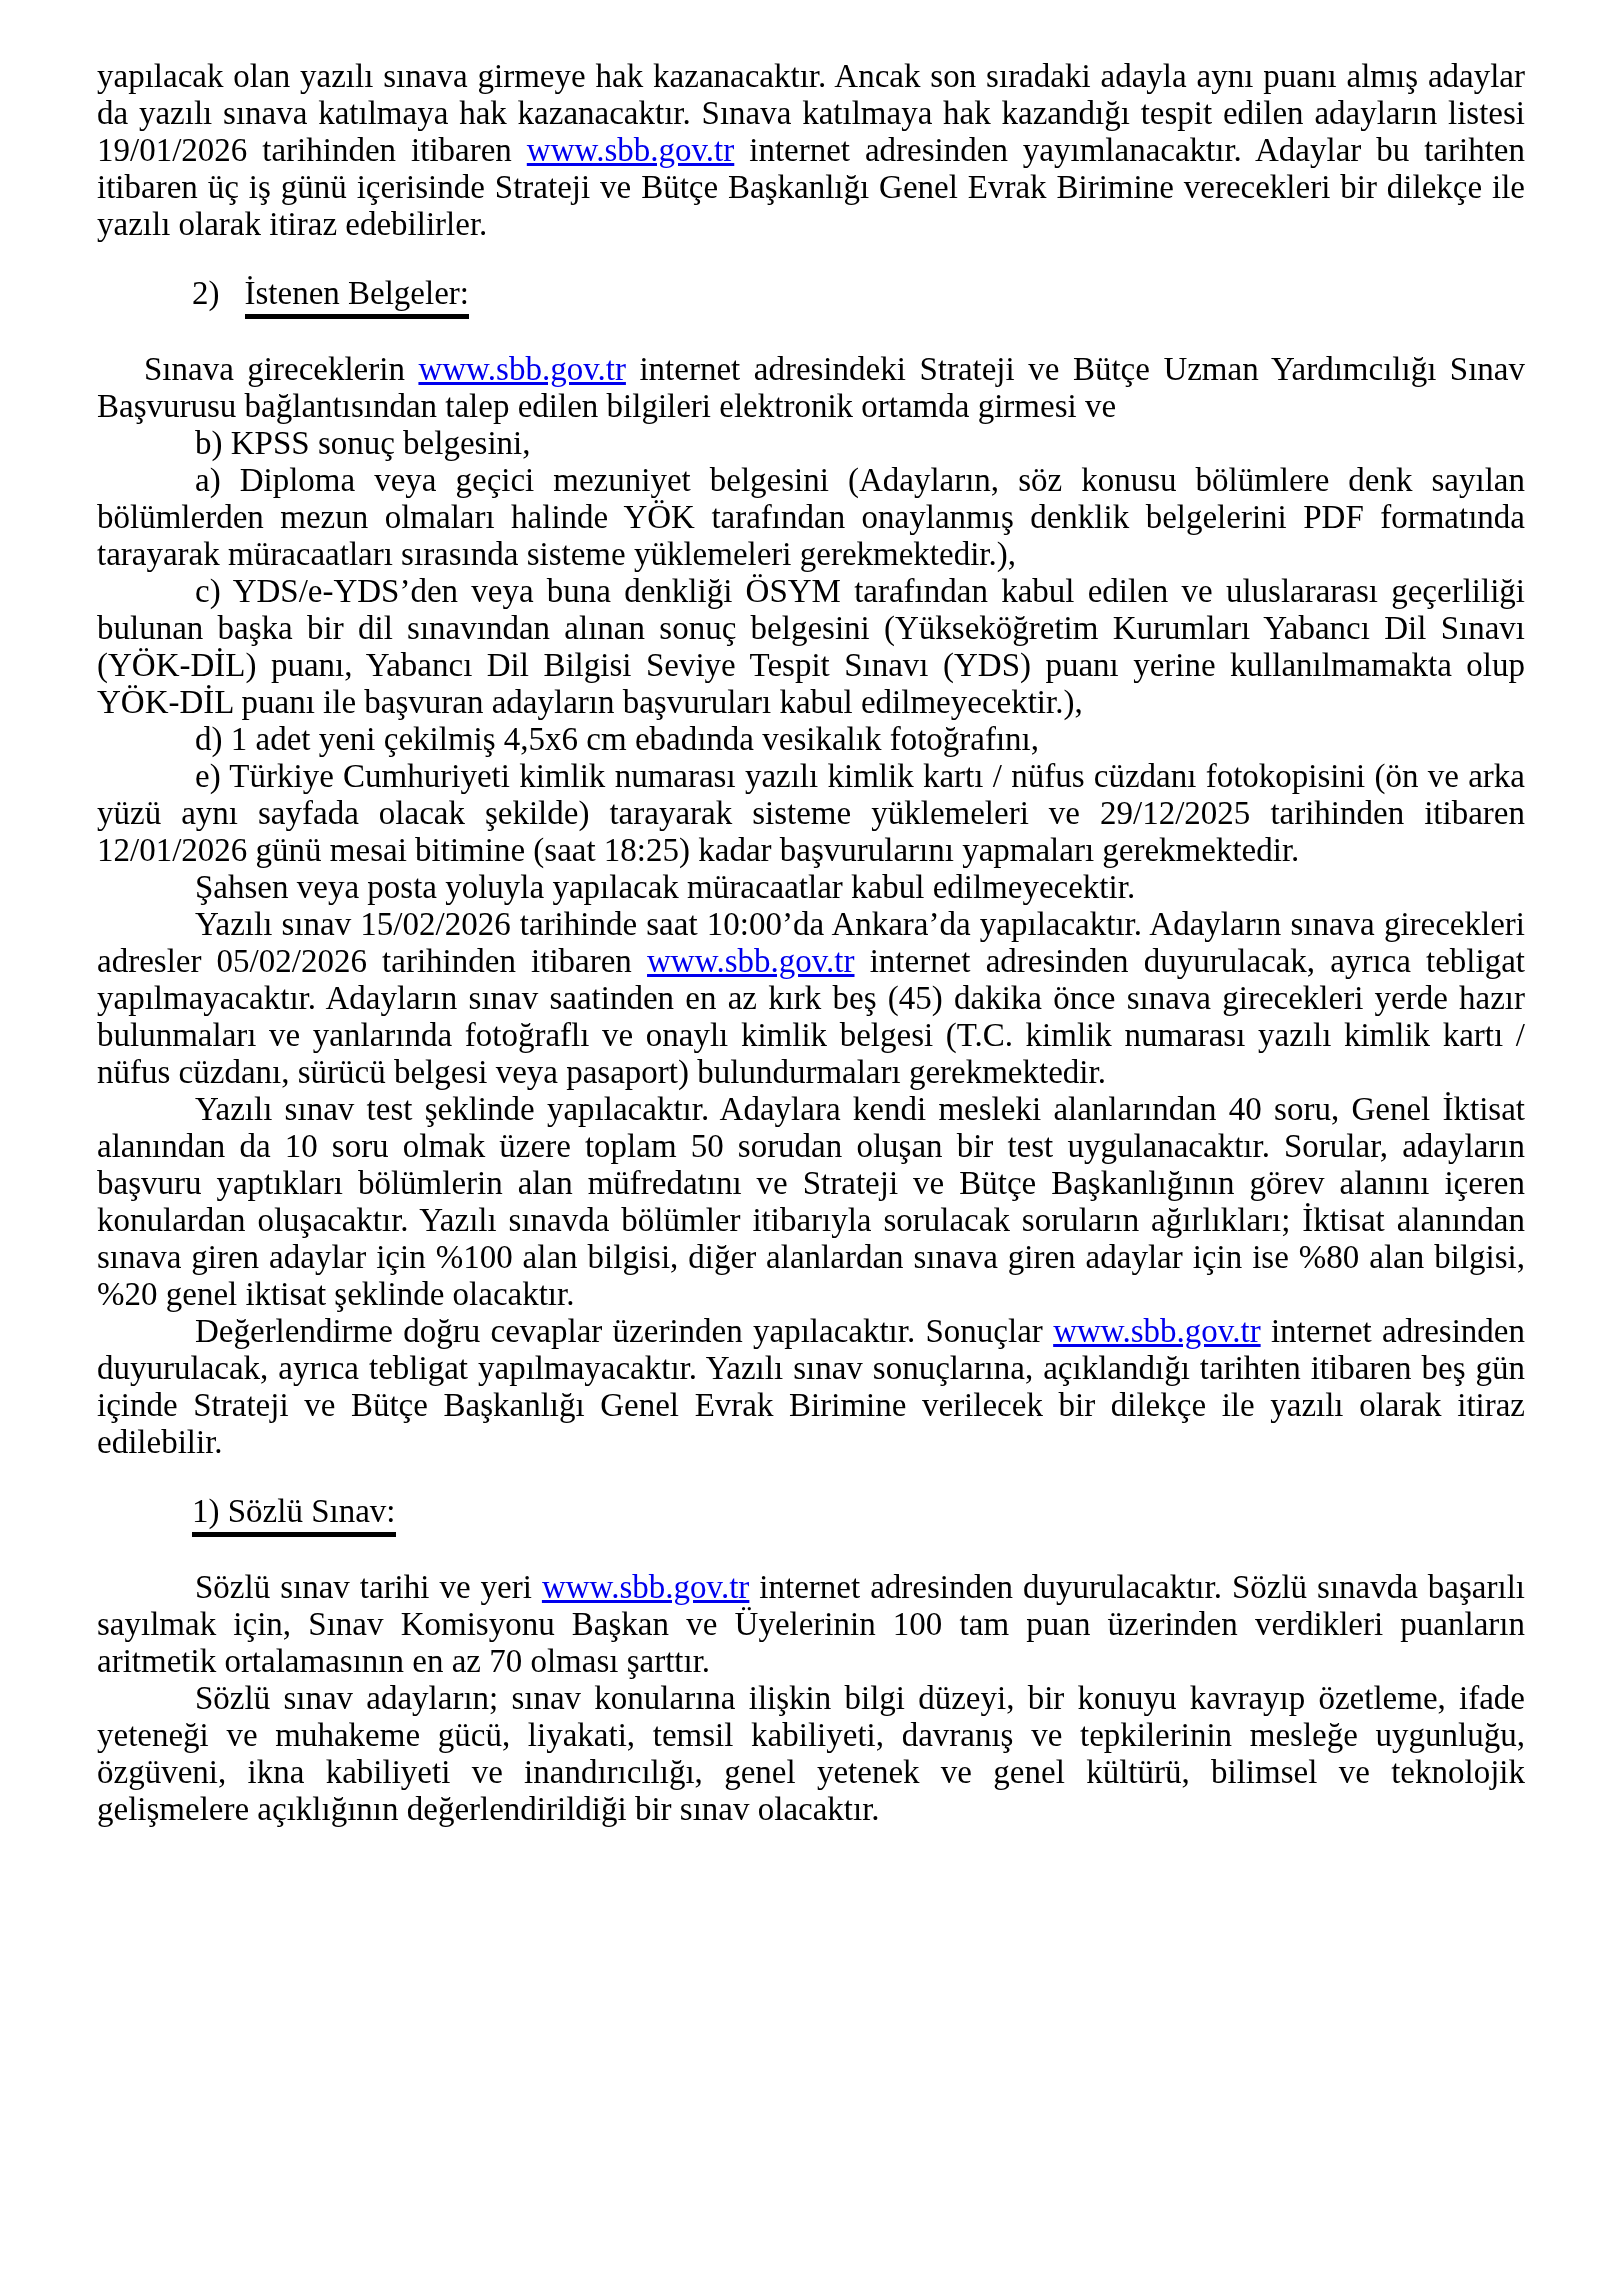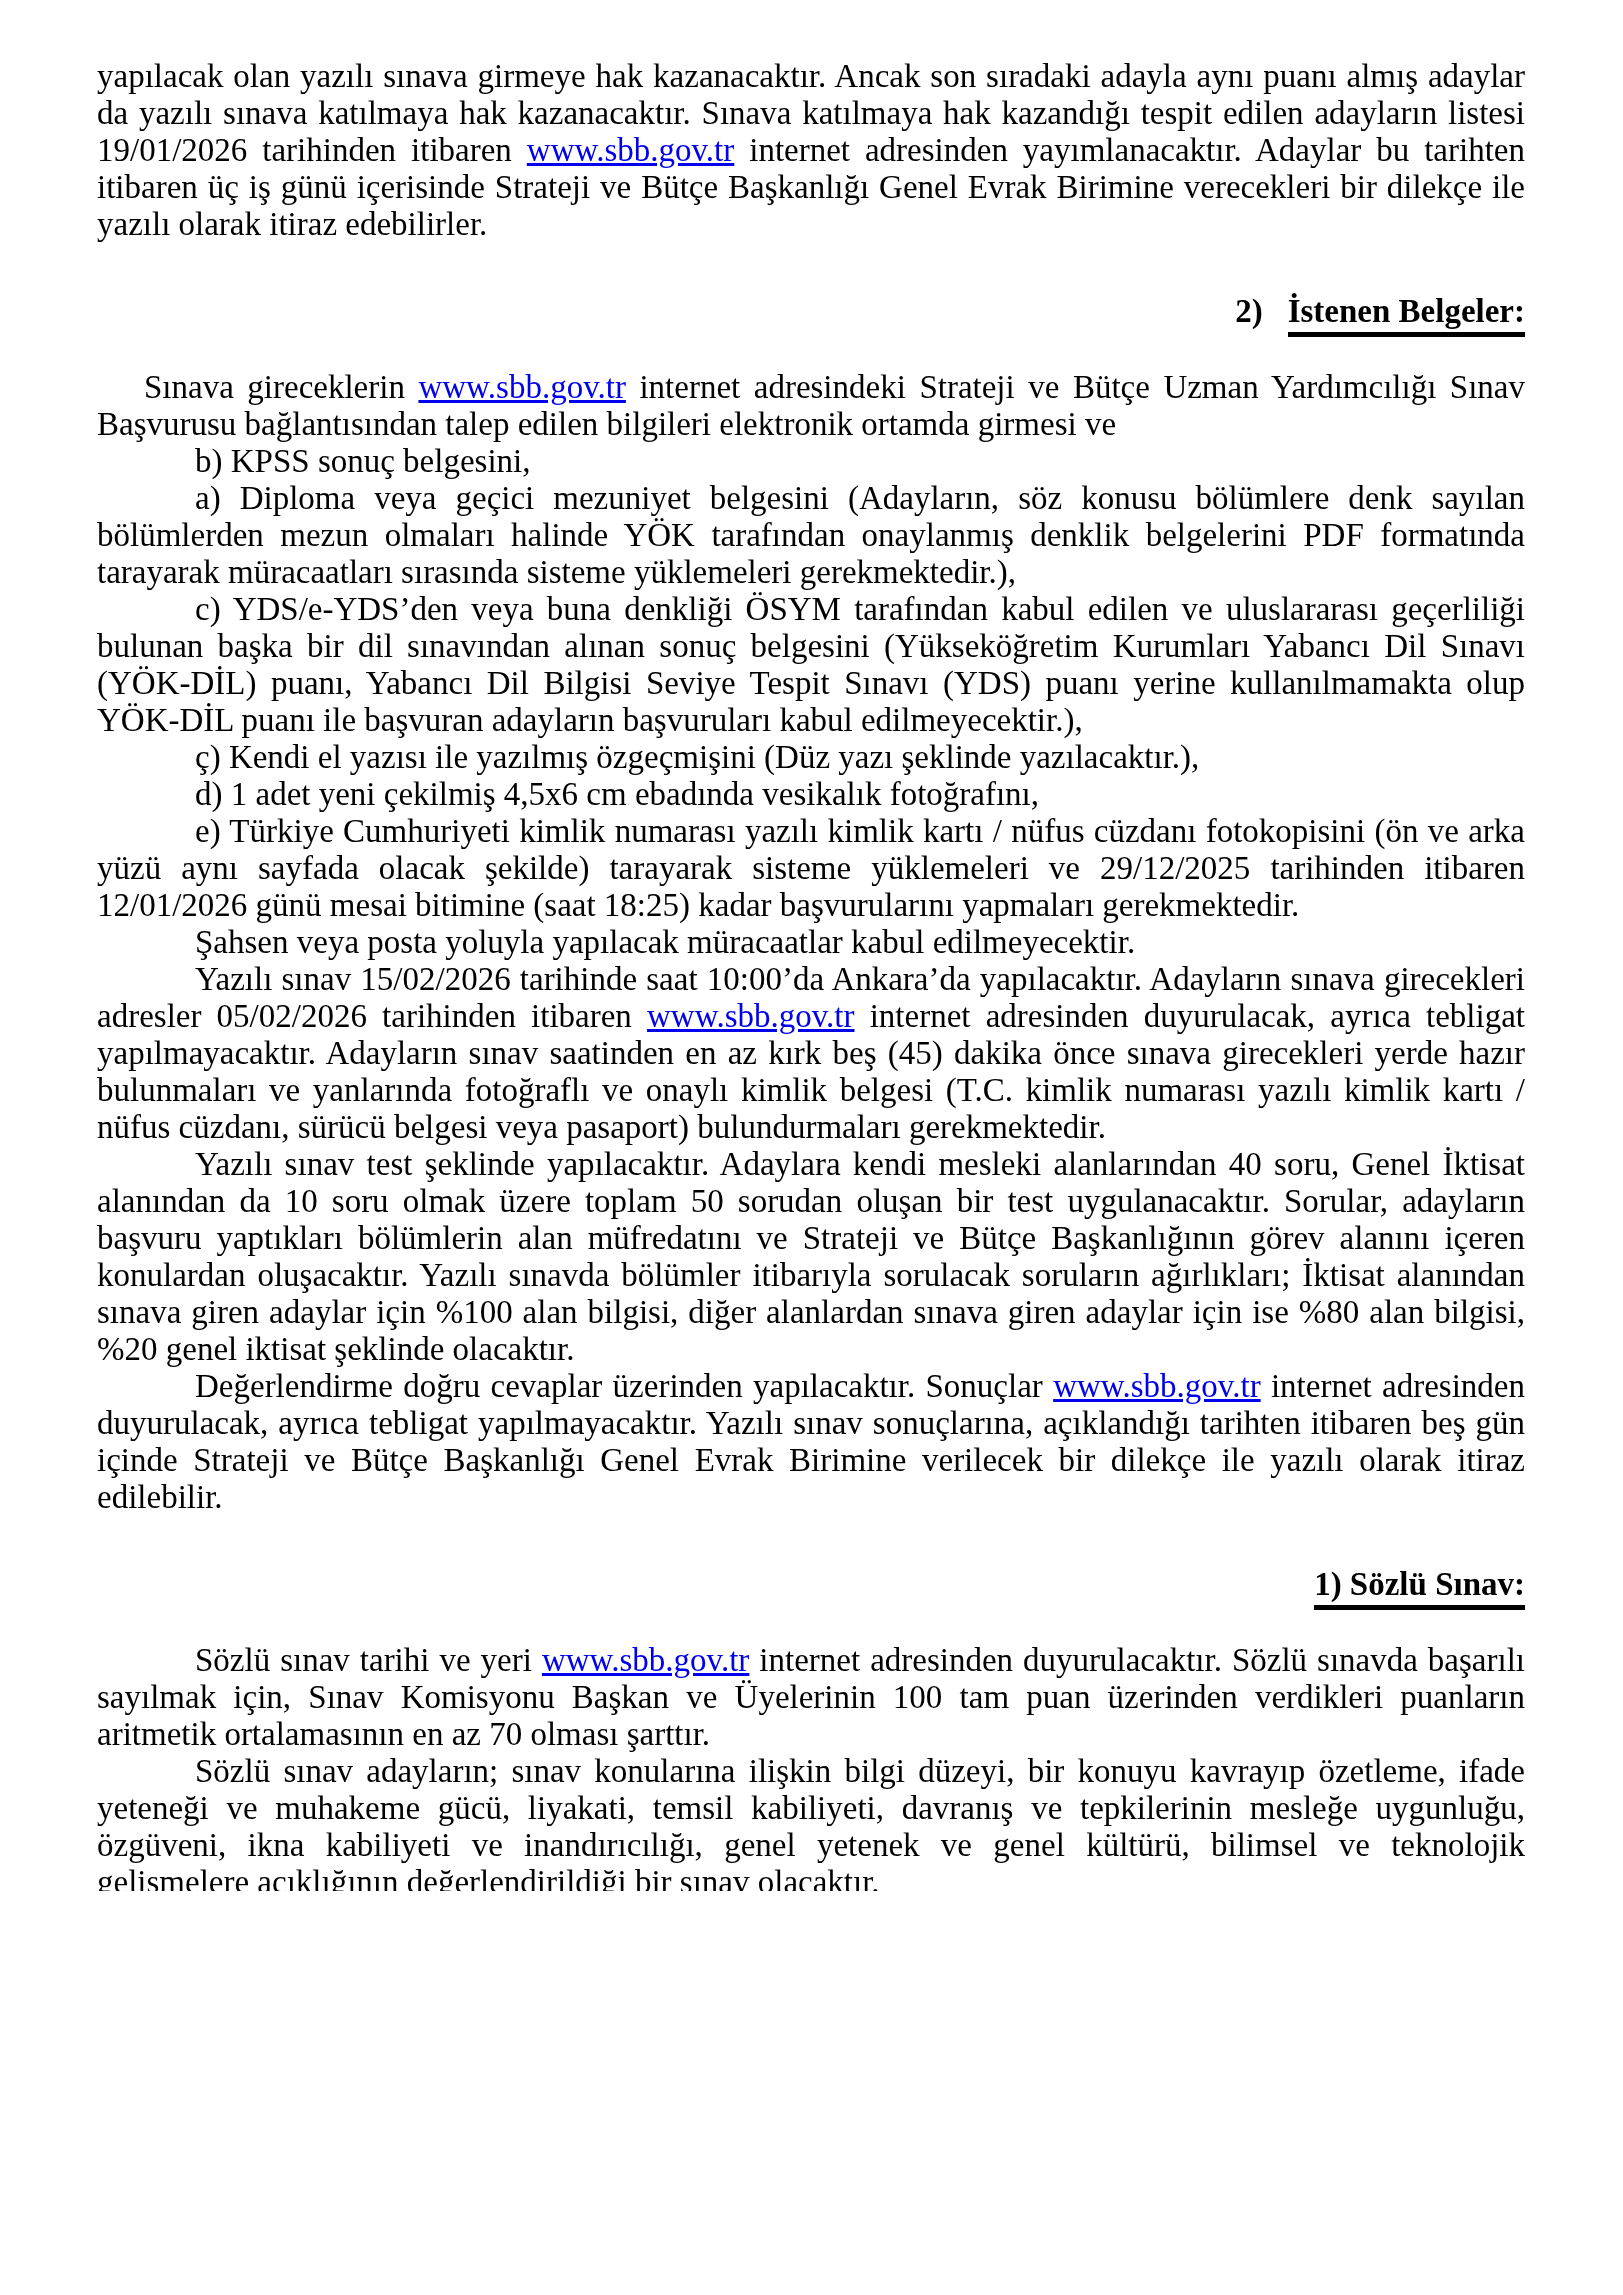--- a/index.html
+++ b/index.html
@@ -28,9 +28,9 @@
   .indent-small { text-indent: 47px; }
   .indent-tab   { text-indent: 98px; }
   .heading {
-    margin: 50px 0 39px 0;
-    font-weight: bold;
-    text-align: right;
+    margin: 32px 0 39px 0;
+    font-weight: normal;
+    text-align: left;
     text-indent: 95px;
     line-height: 37px;
   }

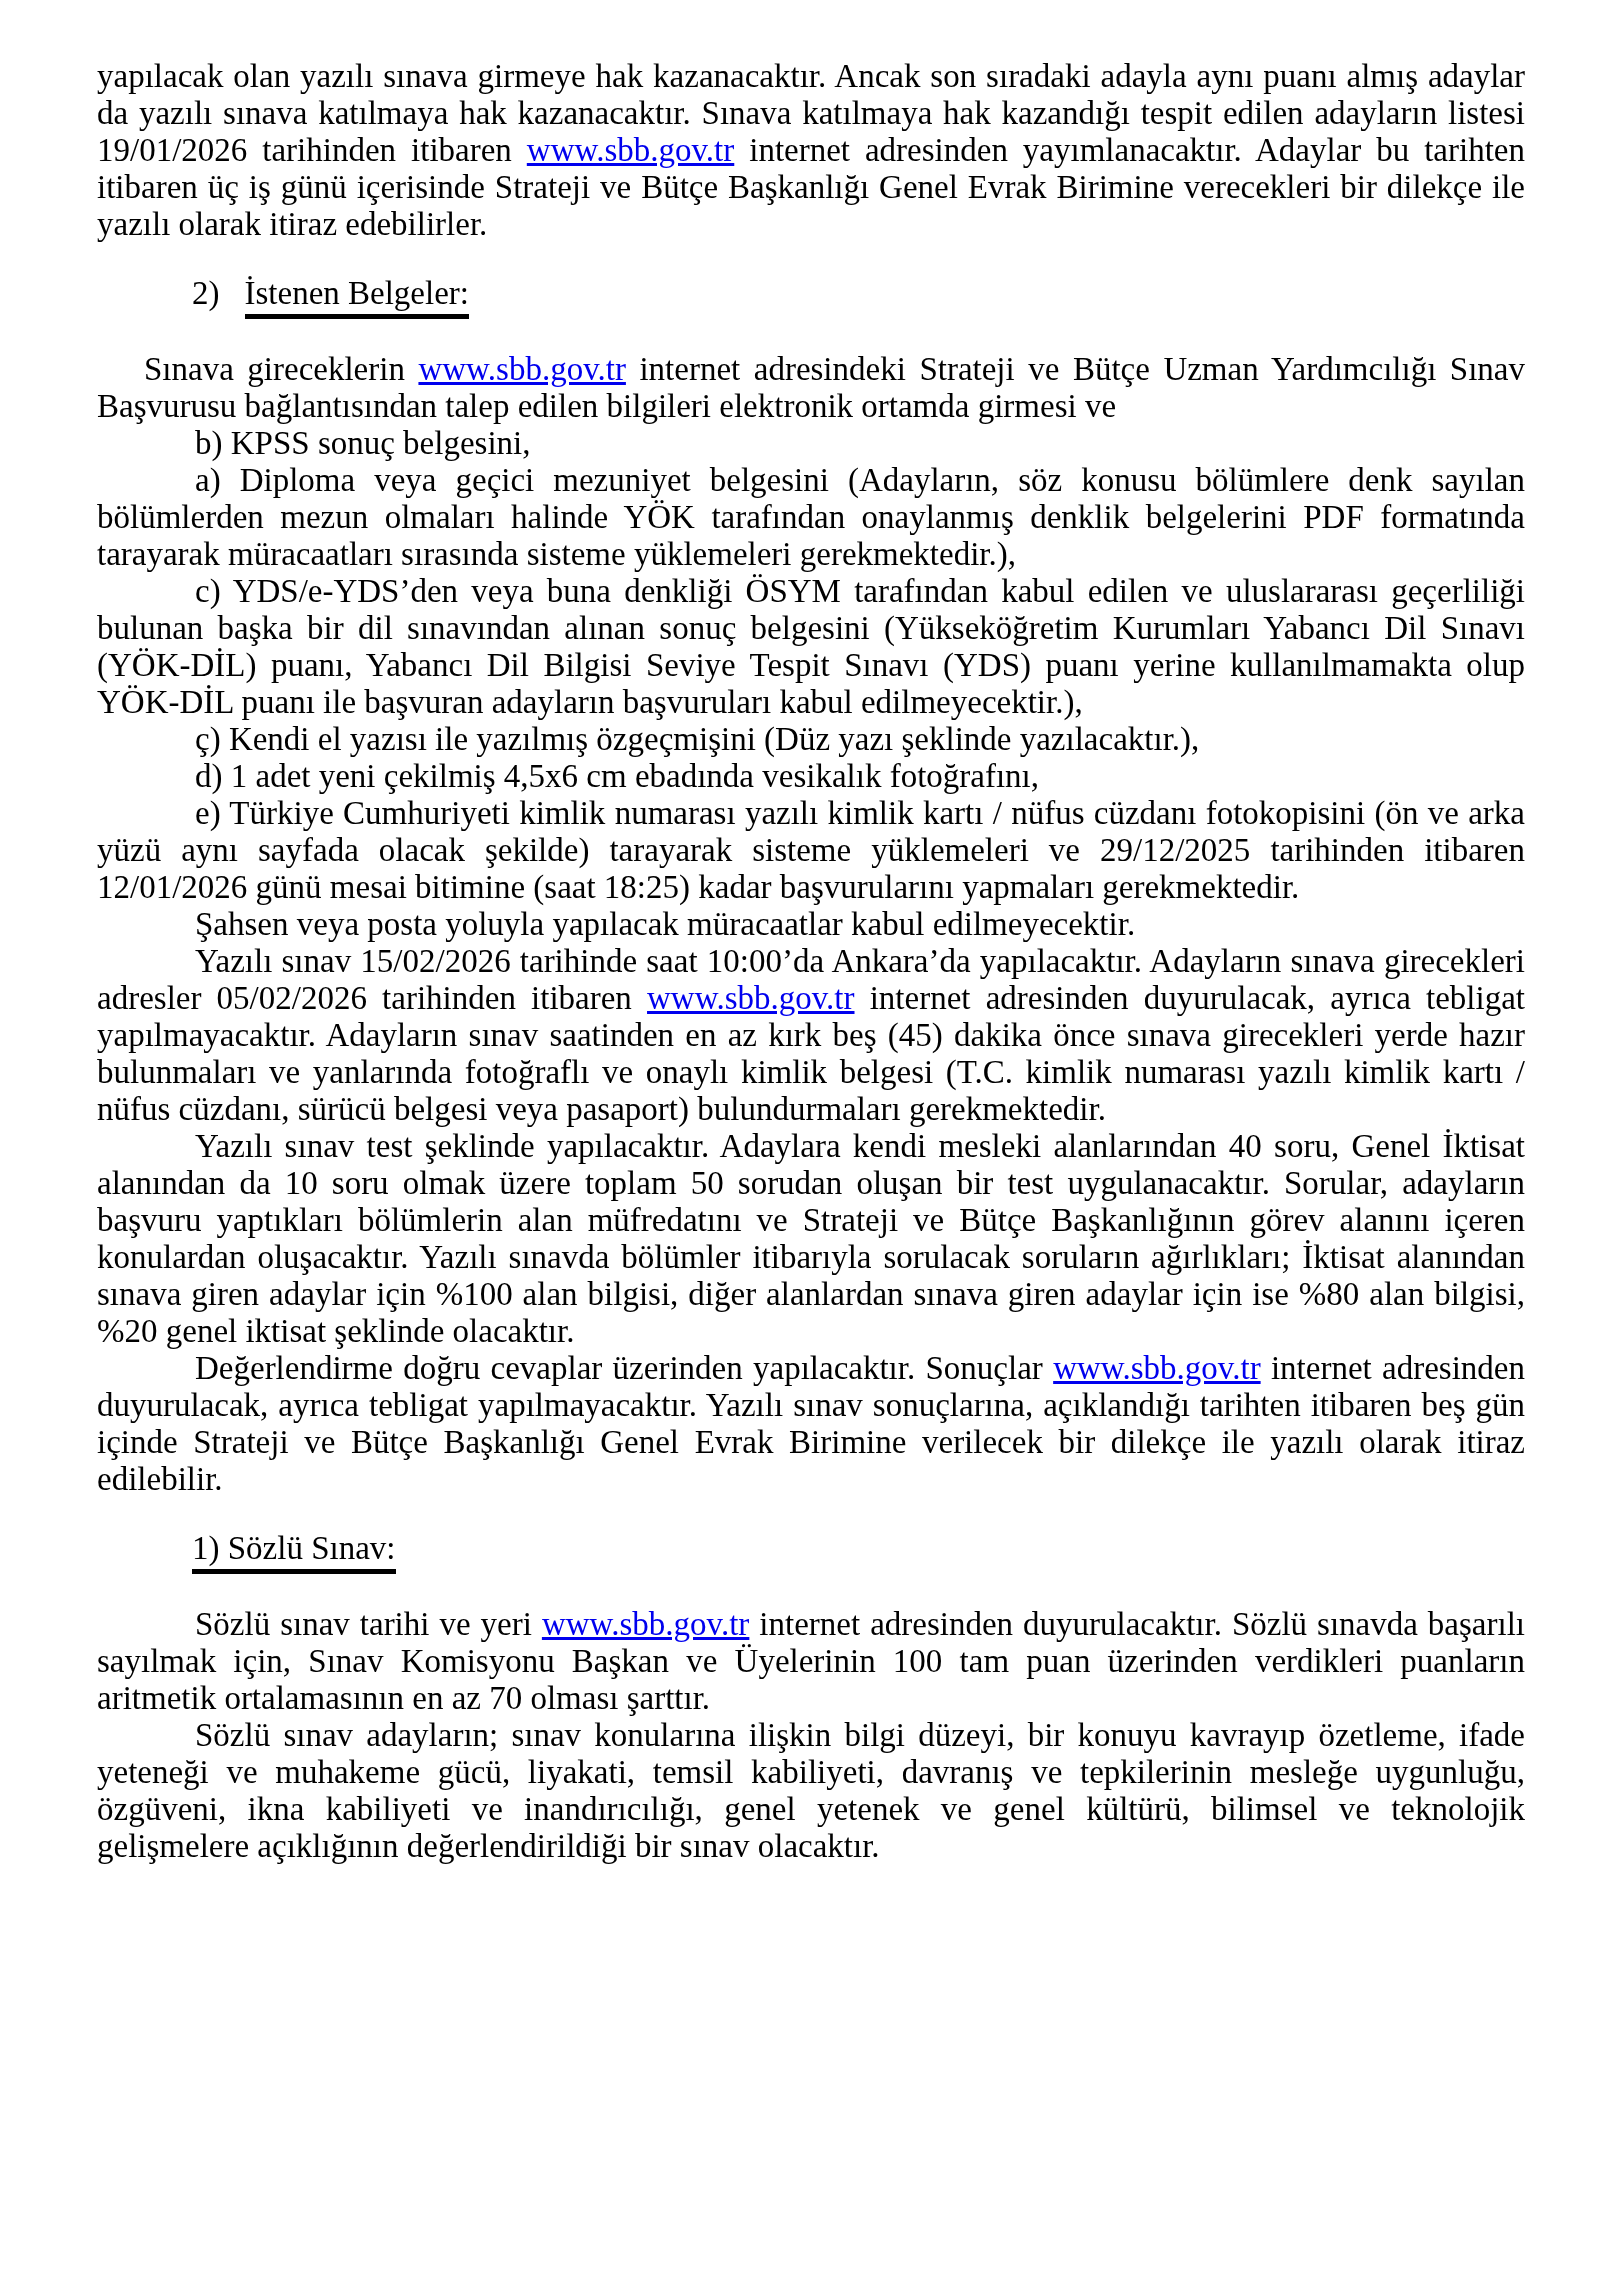--- a/index.html
+++ b/index.html
@@ -64,7 +64,6 @@
       <p class="para indent-tab">b) KPSS sonuç belgesini,</p>
       <p class="para indent-tab">a) Diploma veya geçici mezuniyet belgesini (Adayların, söz konusu bölümlere denk sayılan bölümlerden mezun olmaları halinde YÖK tarafından onaylanmış denklik belgelerini PDF formatında tarayarak müracaatları sırasında sisteme yüklemeleri gerekmektedir.),</p>
       <p class="para indent-tab">c) YDS/e-YDS’den veya buna denkliği ÖSYM tarafından kabul edilen ve uluslararası geçerliliği bulunan başka bir dil sınavından alınan sonuç belgesini (Yükseköğretim Kurumları Yabancı Dil Sınavı (YÖK-DİL) puanı, Yabancı Dil Bilgisi Seviye Tespit Sınavı (YDS) puanı yerine kullanılmamakta olup YÖK-DİL puanı ile başvuran adayların başvuruları kabul edilmeyecektir.),</p>
-      <p class="para indent-tab">ç) Kendi el yazısı ile yazılmış özgeçmişini (Düz yazı şeklinde yazılacaktır.),</p>
       <p class="para indent-tab">d) 1 adet yeni çekilmiş 4,5x6 cm ebadında vesikalık fotoğrafını,</p>
       <p class="para indent-tab">e) Türkiye Cumhuriyeti kimlik numarası yazılı kimlik kartı / nüfus cüzdanı fotokopisini (ön ve arka yüzü aynı sayfada olacak şekilde) tarayarak sisteme yüklemeleri ve 29/12/2025 tarihinden itibaren 12/01/2026 günü mesai bitimine (saat 18:25) kadar başvurularını yapmaları gerekmektedir.</p>
       <p class="para indent-tab">Şahsen veya posta yoluyla yapılacak müracaatlar kabul edilmeyecektir.</p>

